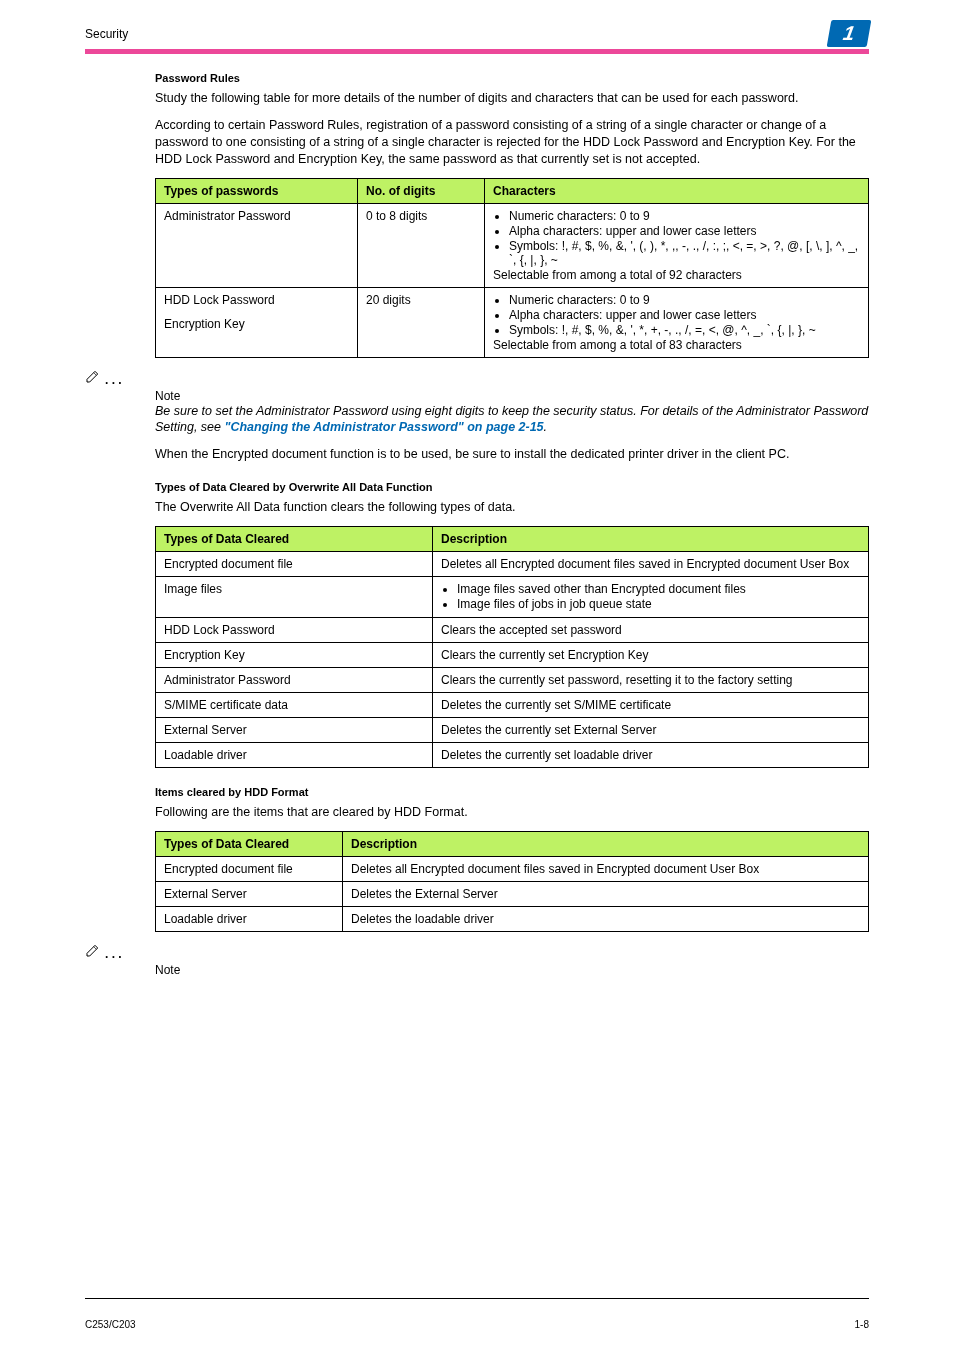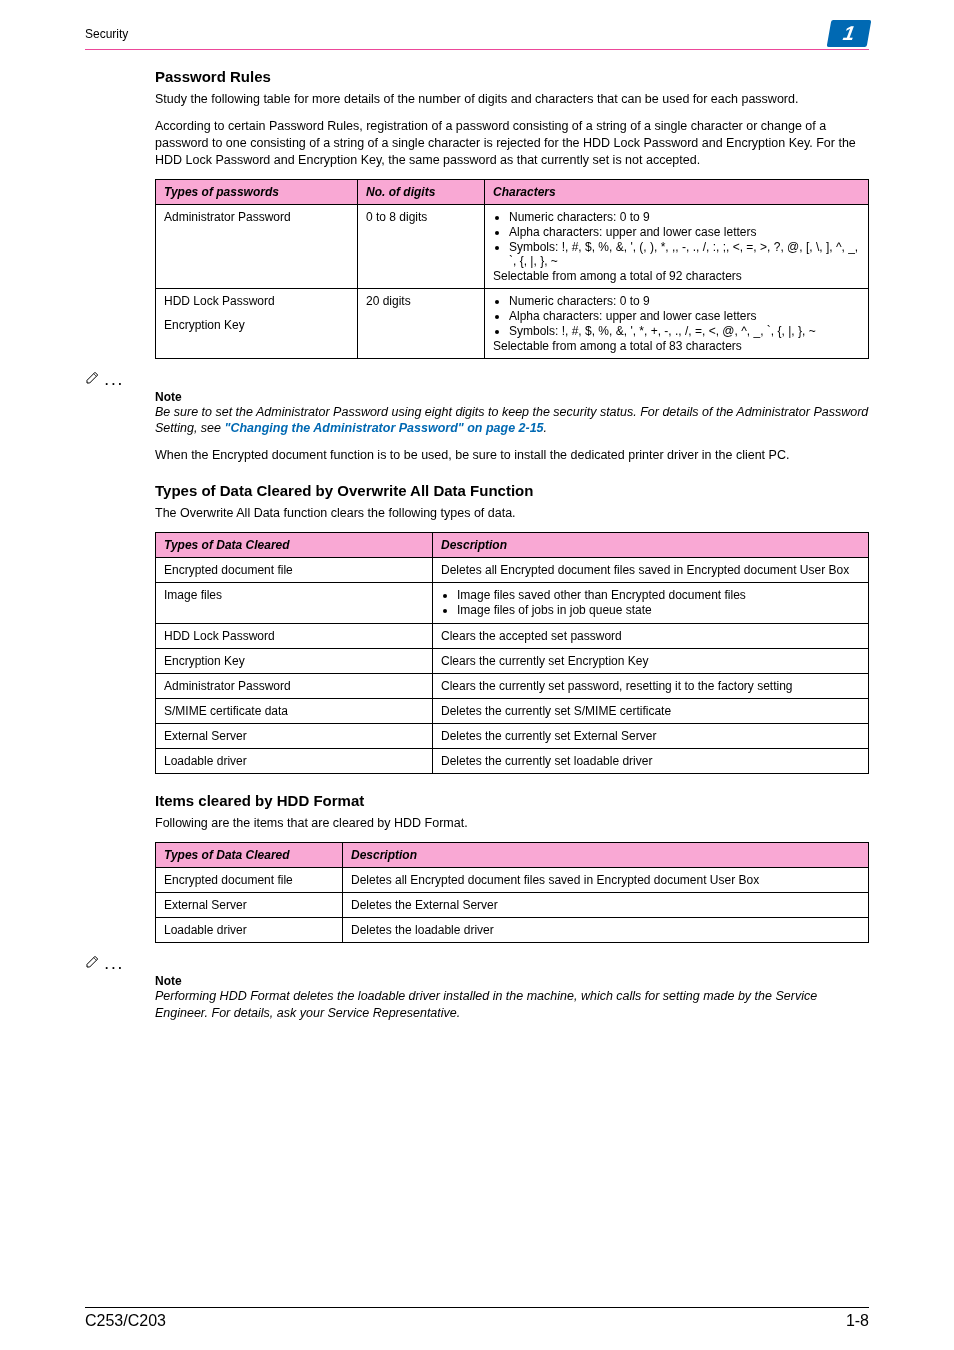--- a/index.html
+++ b/index.html
@@ -22,7 +22,7 @@
     display: flex;
     justify-content: space-between;
     align-items: center;
-    border-bottom: 1px solid #ec4899;
+    border-bottom: 5px solid #ec4899;
     padding-bottom: 2px;
     margin-bottom: 2px;
   }

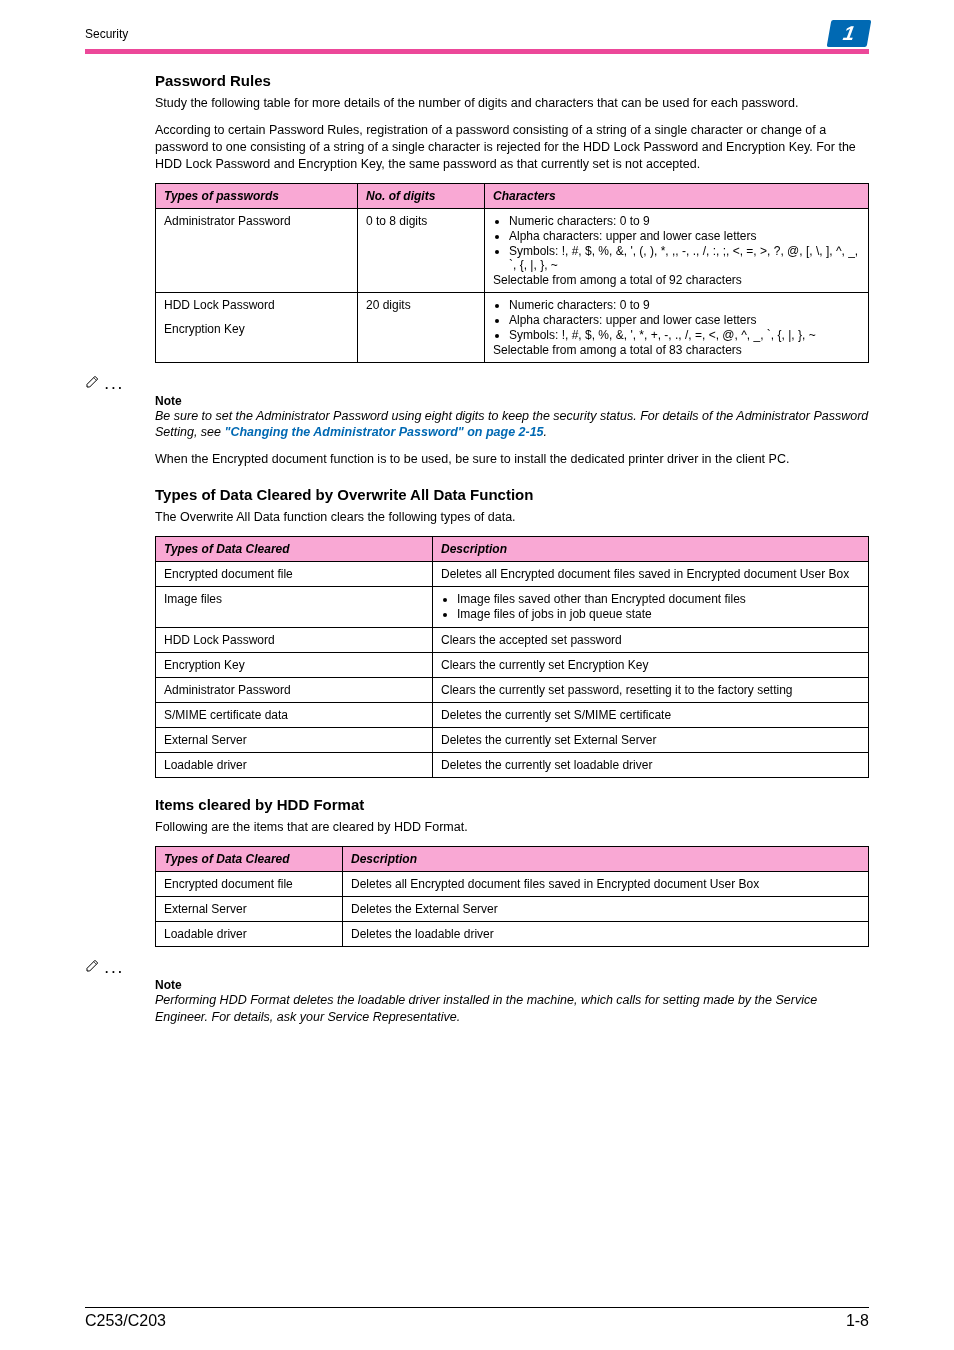--- a/index.html
+++ b/index.html
@@ -63,7 +63,7 @@
   }
   .h4 {
     font-weight: bold;
-    font-size: 15px;
+    font-size: 11px;
     margin-top: 18px;
     margin-bottom: 6px;
   }

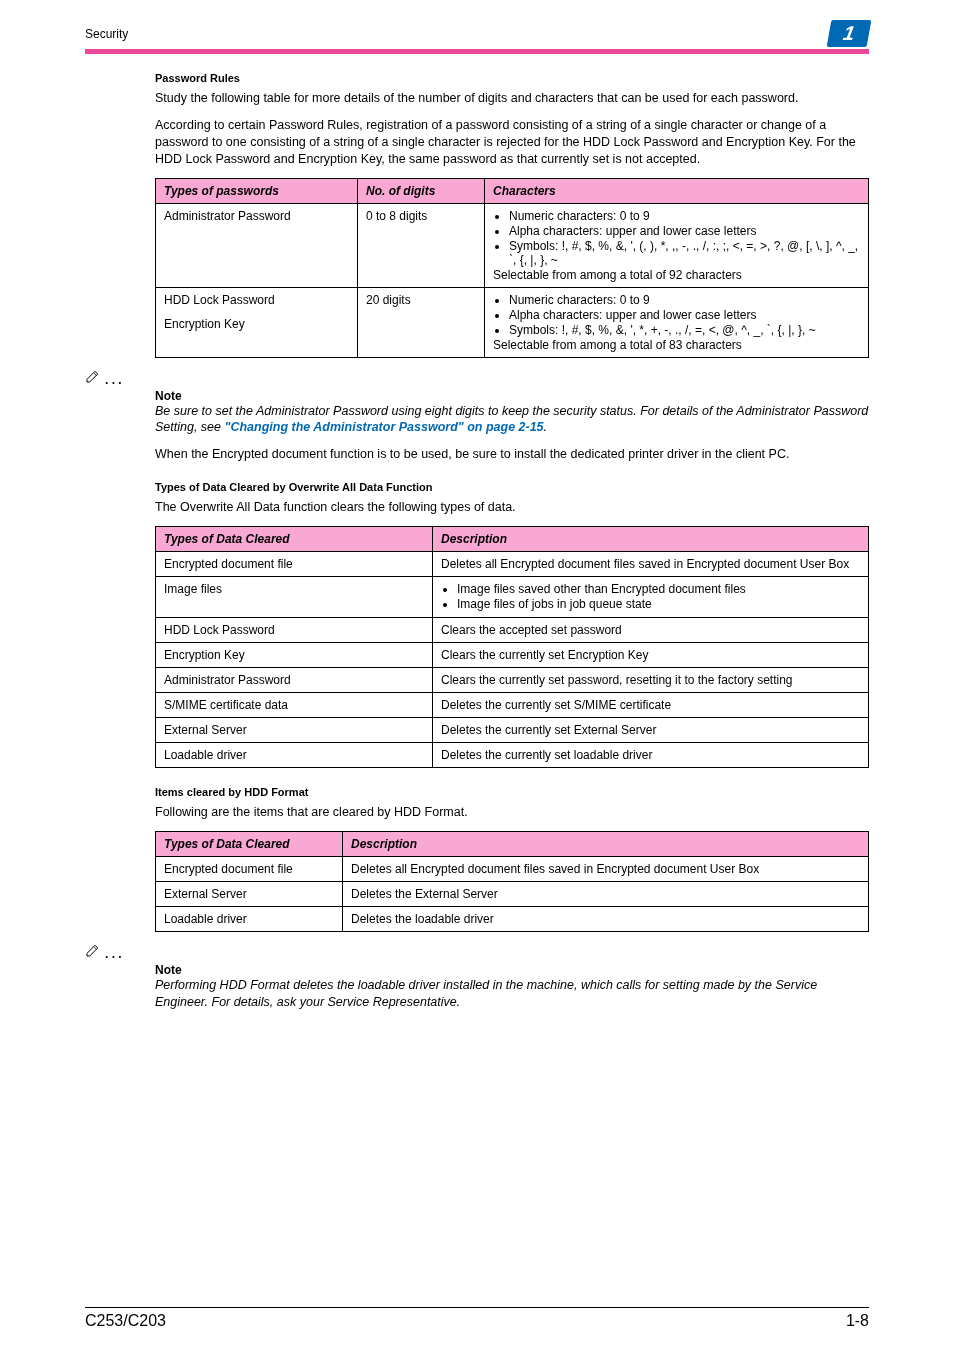--- a/index.html
+++ b/index.html
@@ -92,9 +92,8 @@
     vertical-align: top;
   }
   table.data th {
-    background: #f9a8d4;
-    font-weight: bold;
-    font-style: italic;
+    background: #bef264;
+    font-weight: bold;
   }
   ul.bullets {
     margin: 0;

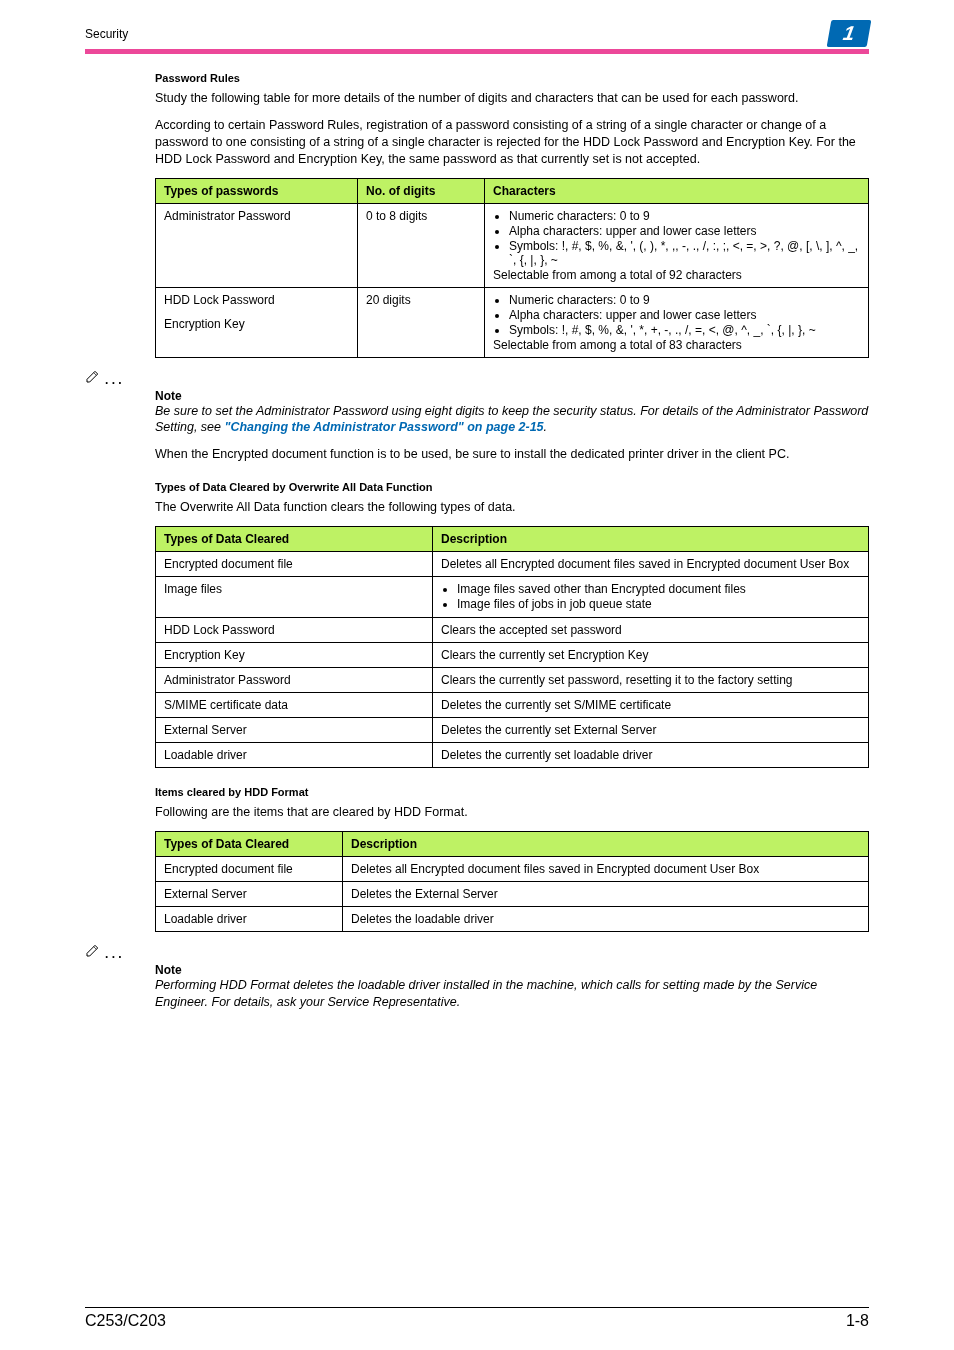--- a/index.html
+++ b/index.html
@@ -113,7 +113,7 @@
     margin-bottom: 2px;
   }
   .note-label {
-    font-weight: bold;
+    font-weight: normal;
     font-size: 12px;
   }
   .footer {

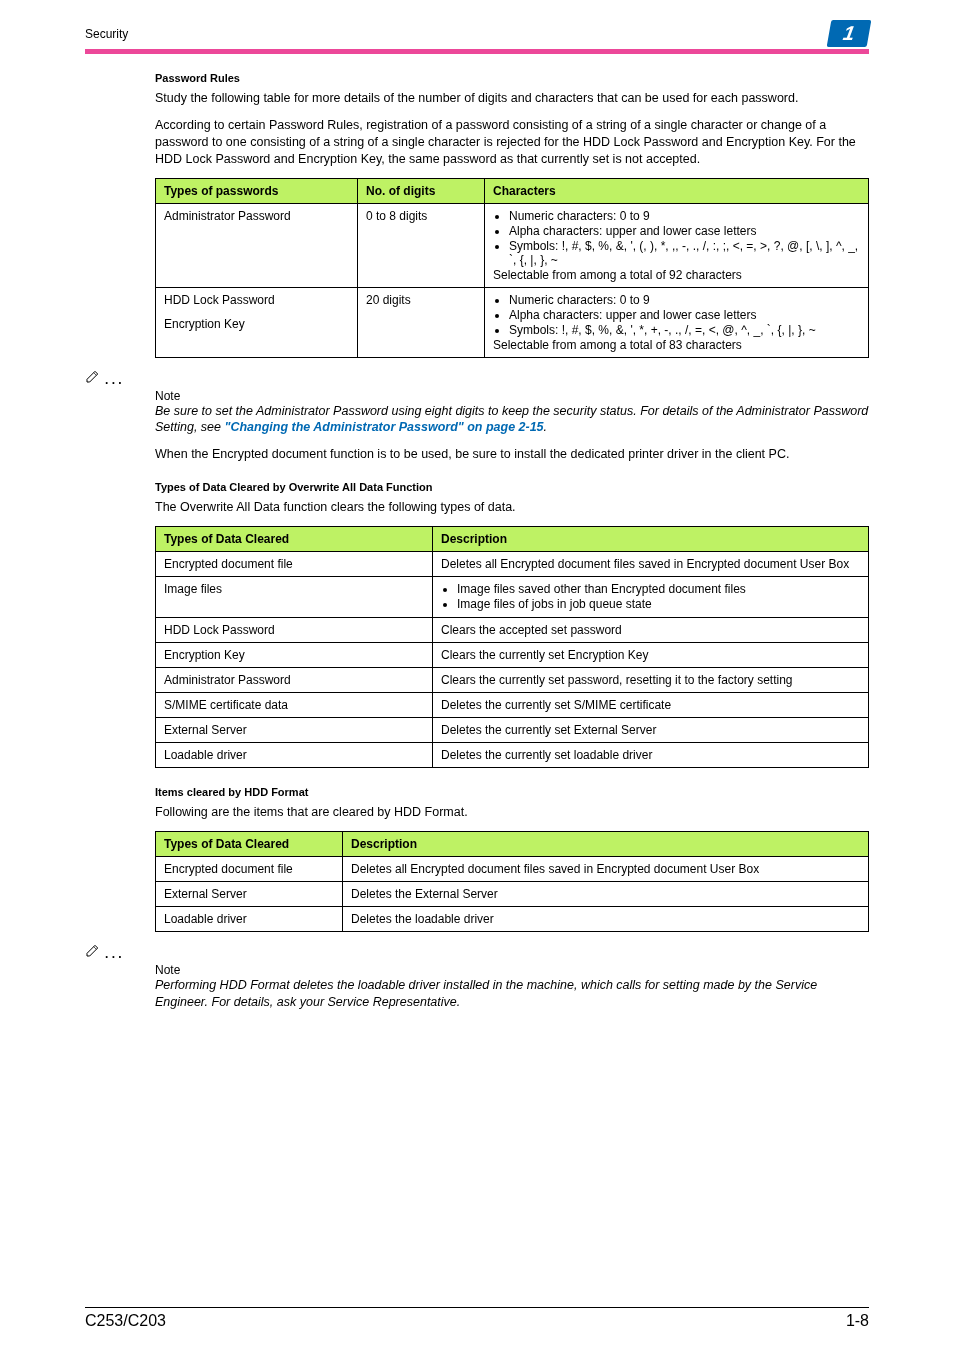--- a/index.html
+++ b/index.html
@@ -285,7 +285,6 @@
       </div>
       <div style="margin-left:70px">
         <div class="note-label">Note</div>
-        <div class="para italic">Performing HDD Format deletes the loadable driver installed in the machine, which calls for setting made by the Service Engineer. For details, ask your Service Representative.</div>
       </div>
     </div>
 

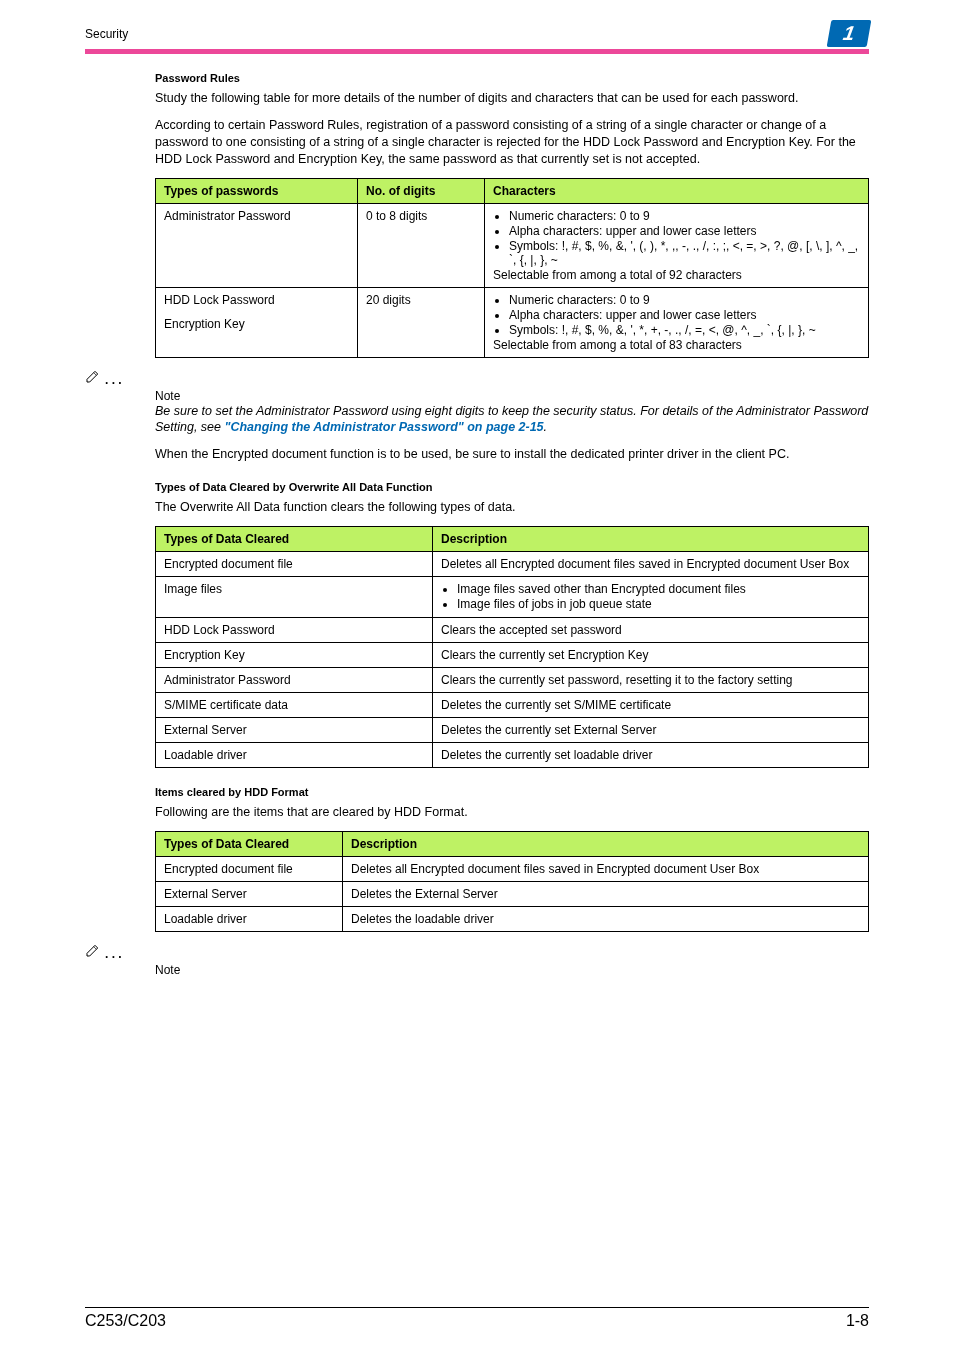--- a/index.html
+++ b/index.html
@@ -122,10 +122,10 @@
     left: 85px;
     right: 85px;
     border-top: 1px solid #000;
-    padding-top: 4px;
+    padding-top: 20px;
     display: flex;
     justify-content: space-between;
-    font-size: 16px;
+    font-size: 10px;
   }
   svg.noteicon { width: 16px; height: 16px; }
 </style>

